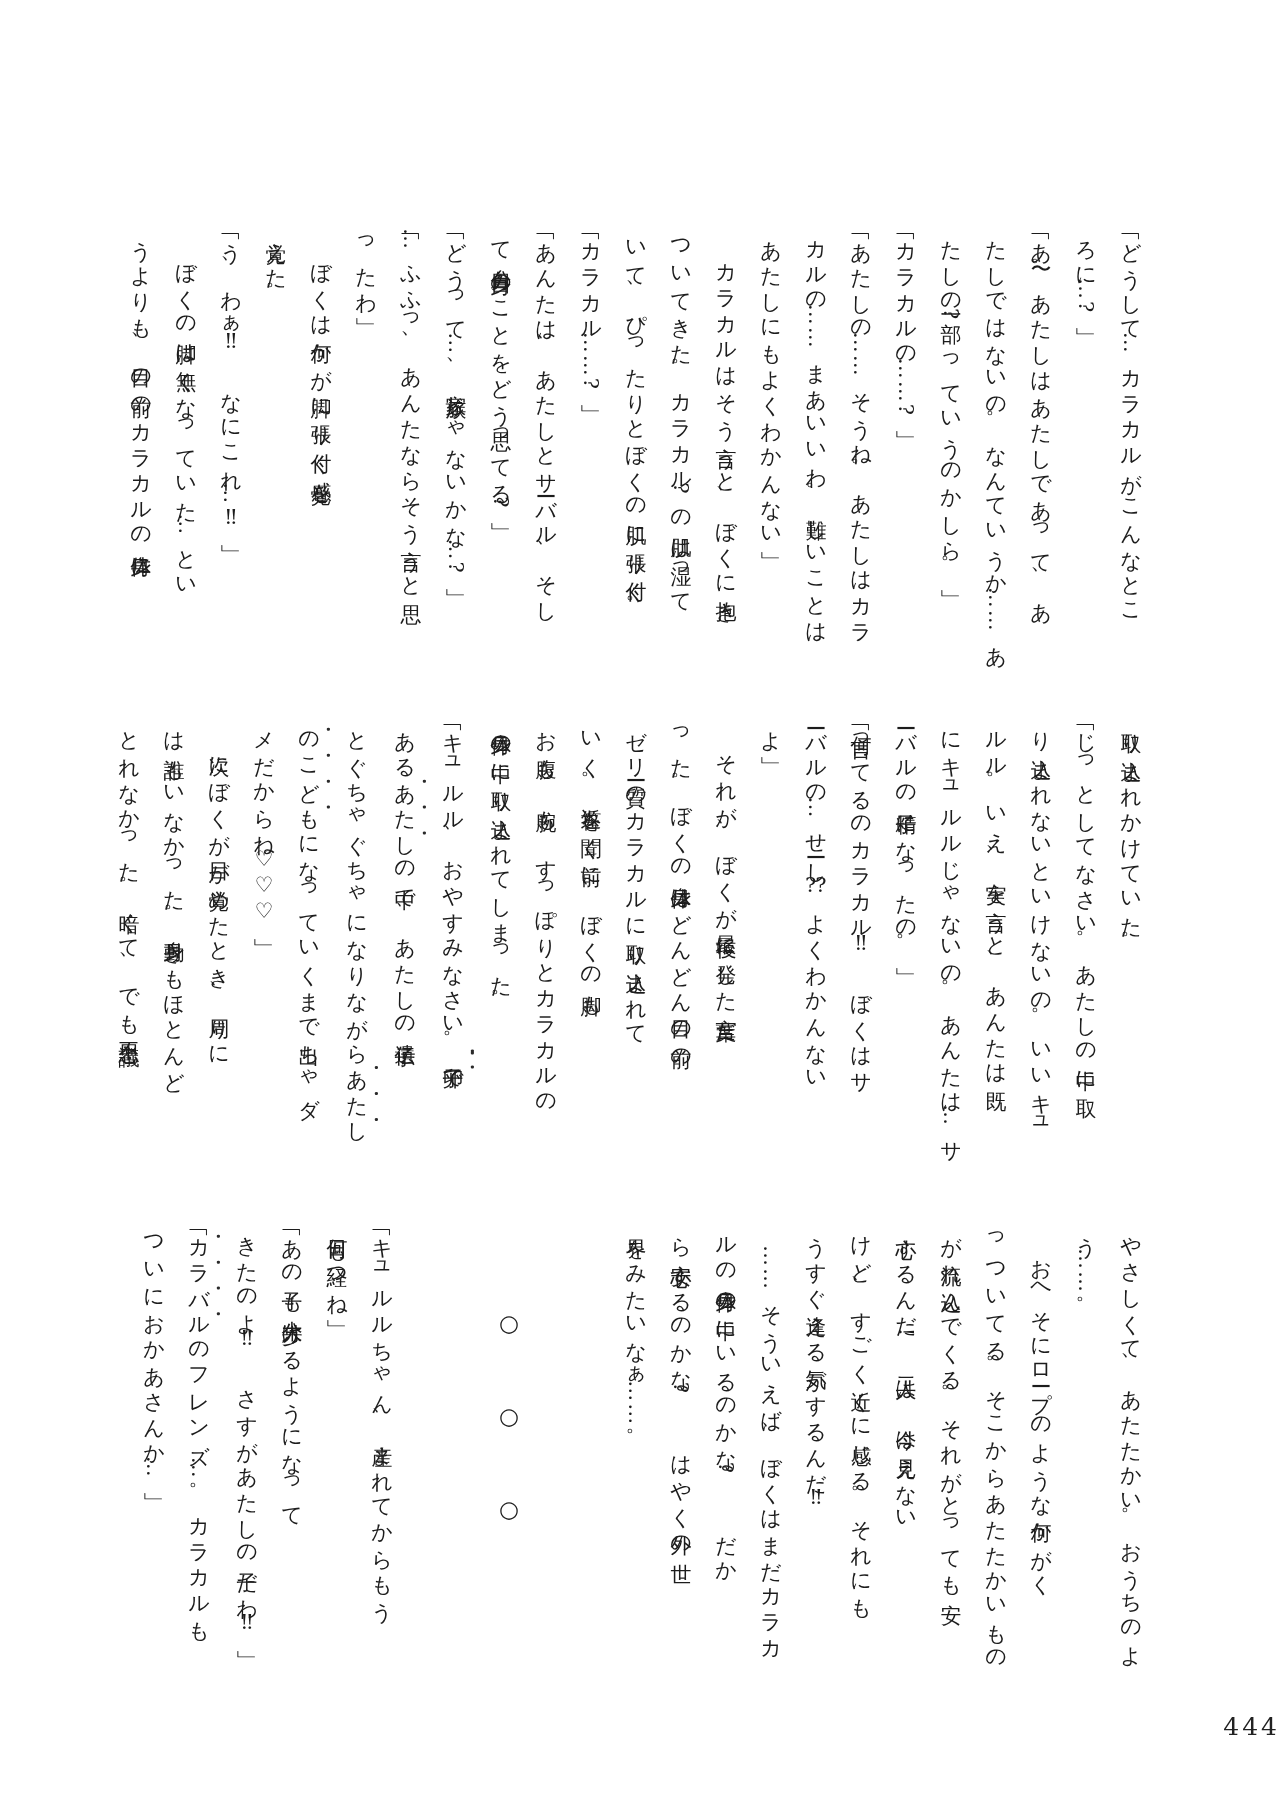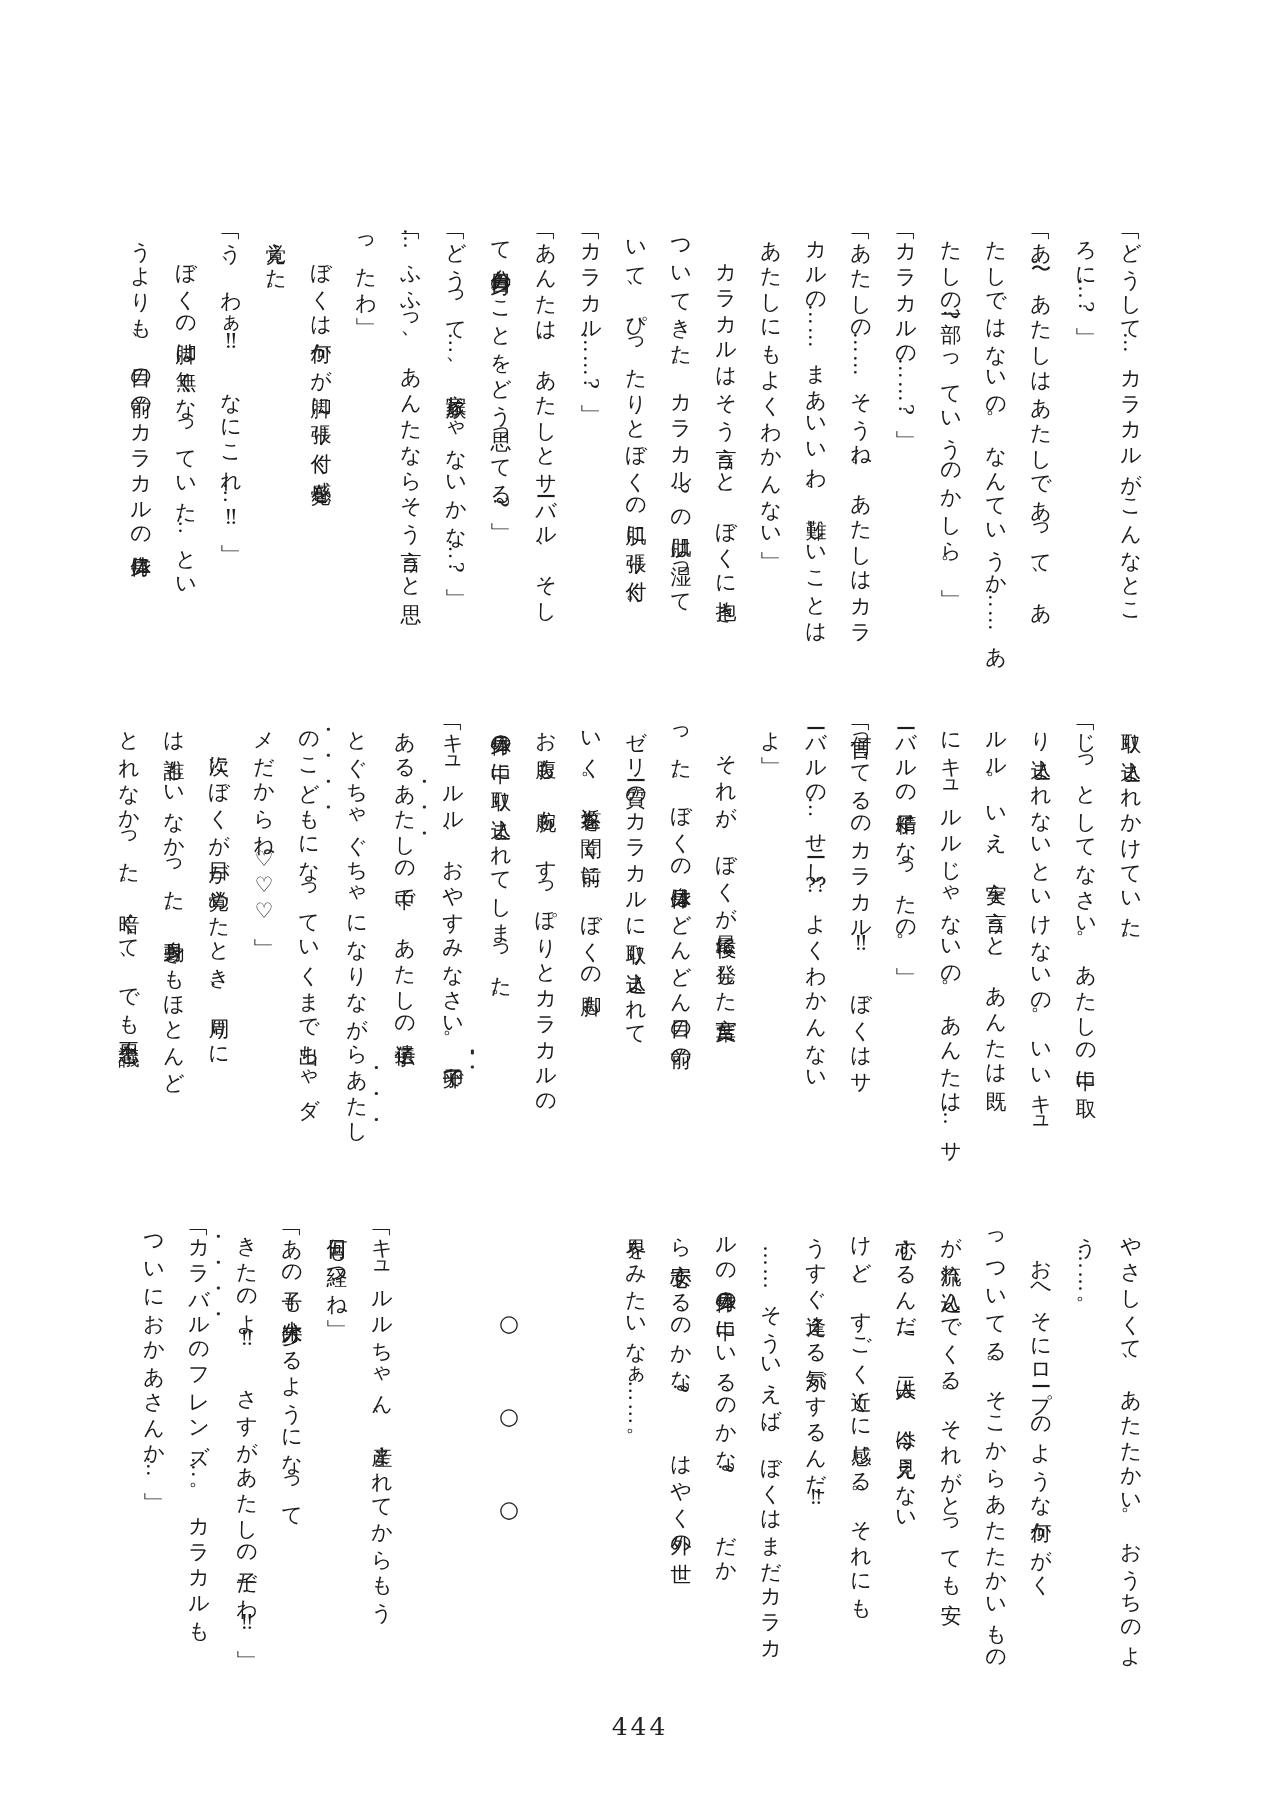--- a/index.html
+++ b/index.html
@@ -47,7 +47,7 @@
     position: absolute;
     top: 1712px; left: 0;
     width: 100%;
-    text-align: center;
+    text-align: right;
     font-size: 25px;
     letter-spacing: 3px;
     color: #222222;

